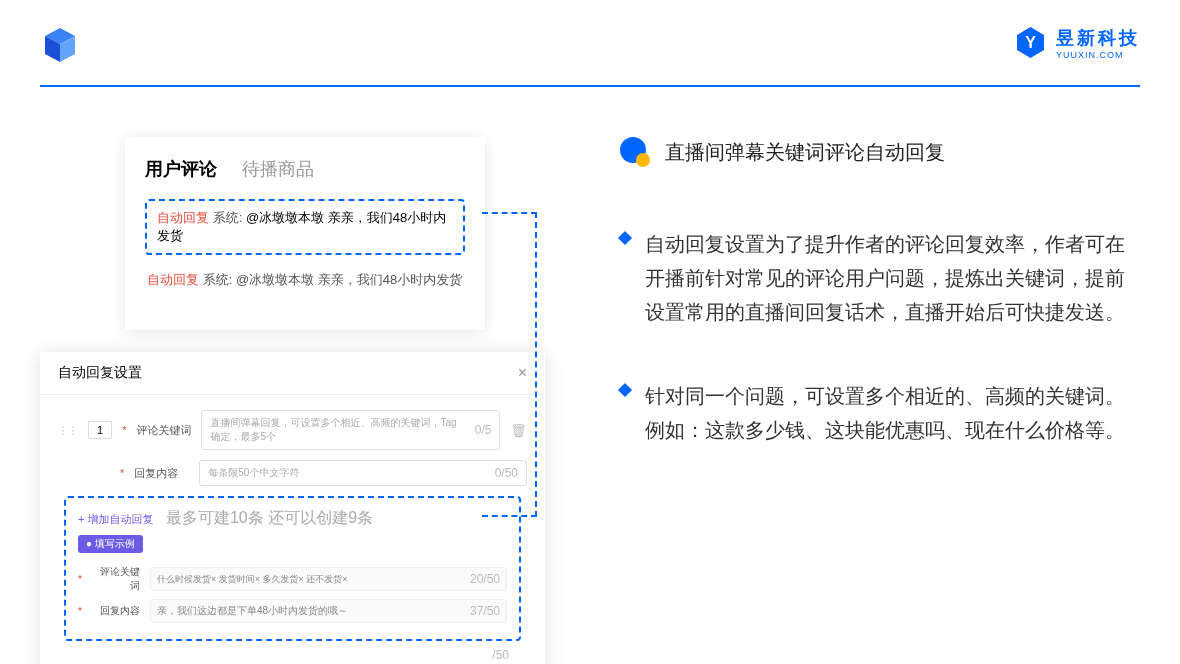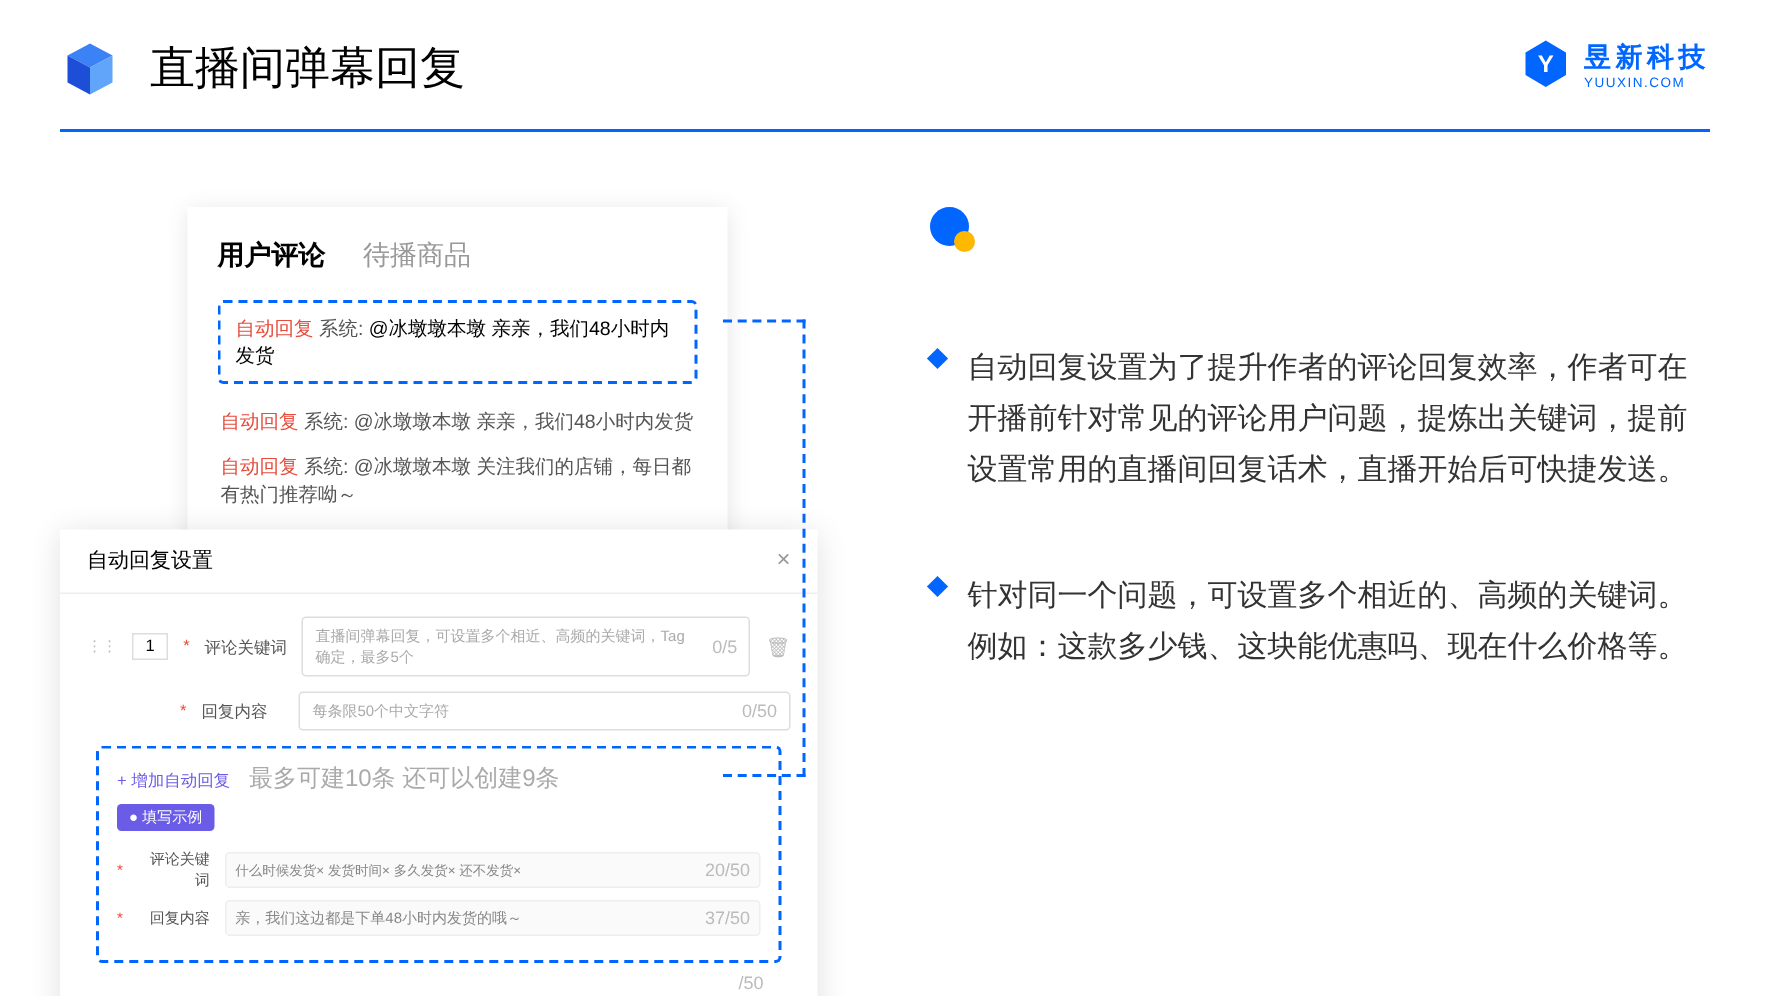--- a/index.html
+++ b/index.html
@@ -78,7 +78,6 @@
         <path d="M35 11 L20 19 L20 37 L35 29 Z" fill="#60A5FA"></path>
       </svg>
   </div>
-  <div class="header-title">直播间弹幕回复</div>
 </div>
 <div class="brand">
   <div class="brand-icon">

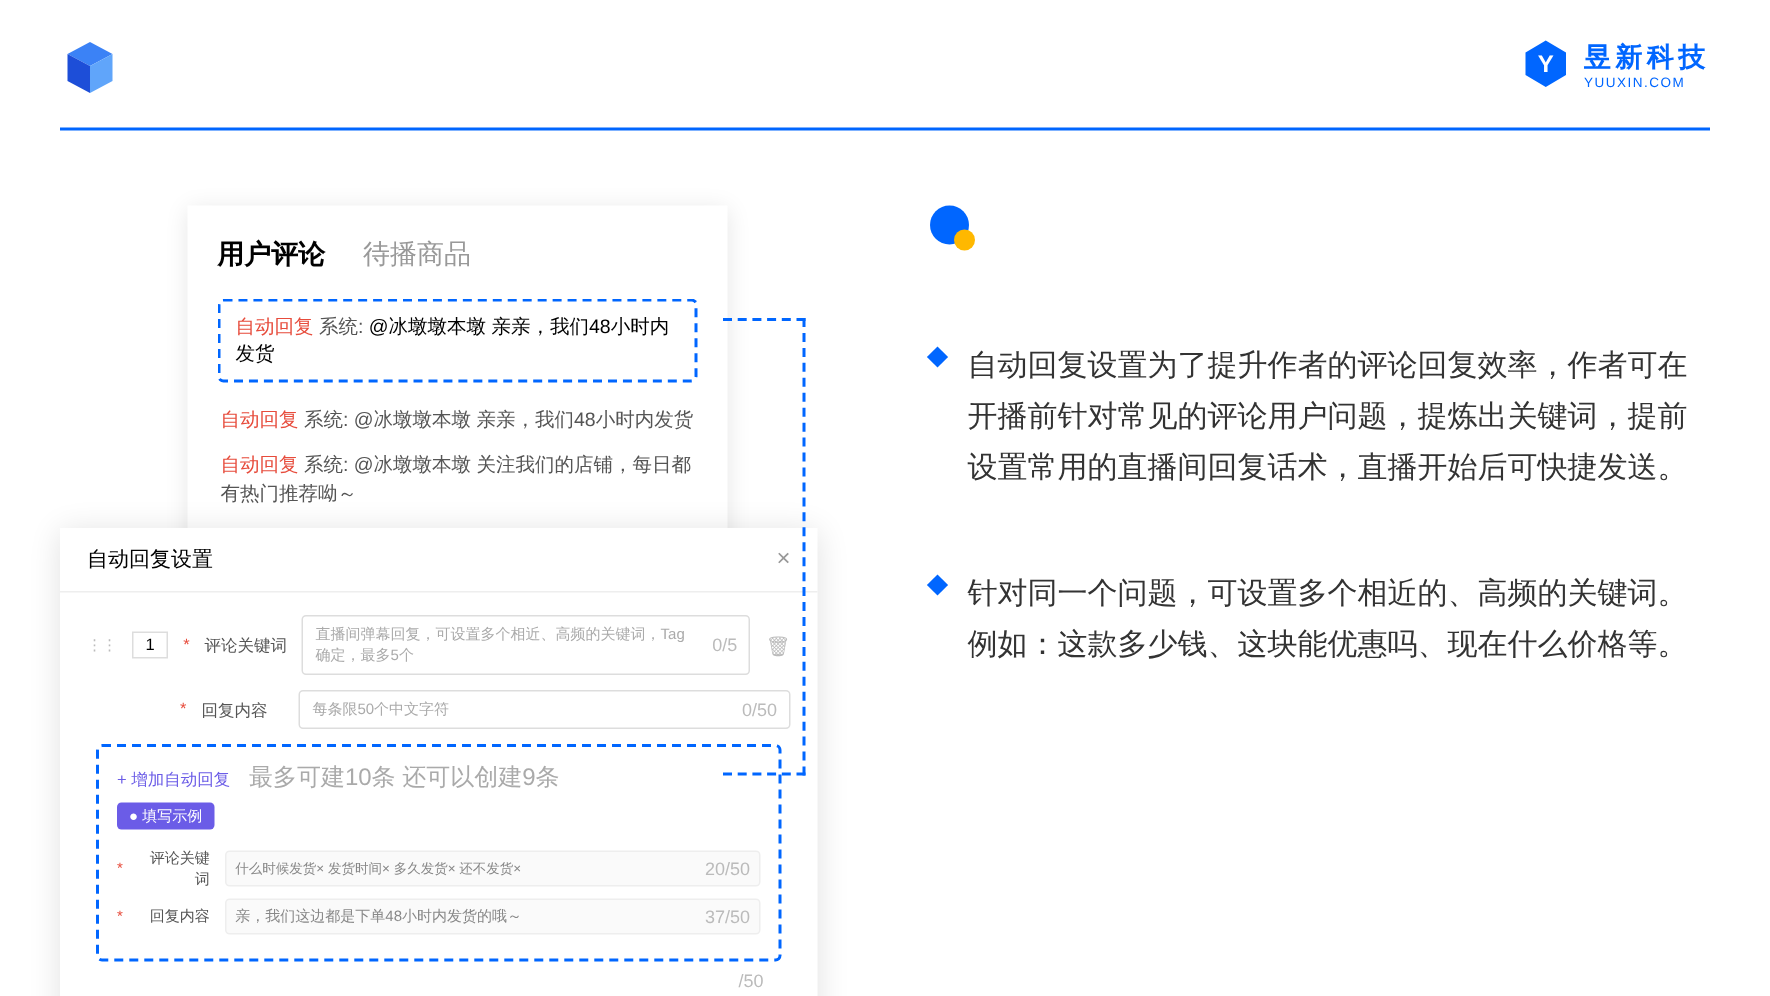--- a/index.html
+++ b/index.html
@@ -183,6 +183,7 @@
         <div class="circle-blue"></div>
         <div class="circle-yellow"></div>
       </div>
+      <div class="section-title">直播间弹幕关键词评论自动回复</div>
     </div>
     <div class="bullet-item">
       <div class="bullet-diamond"></div>

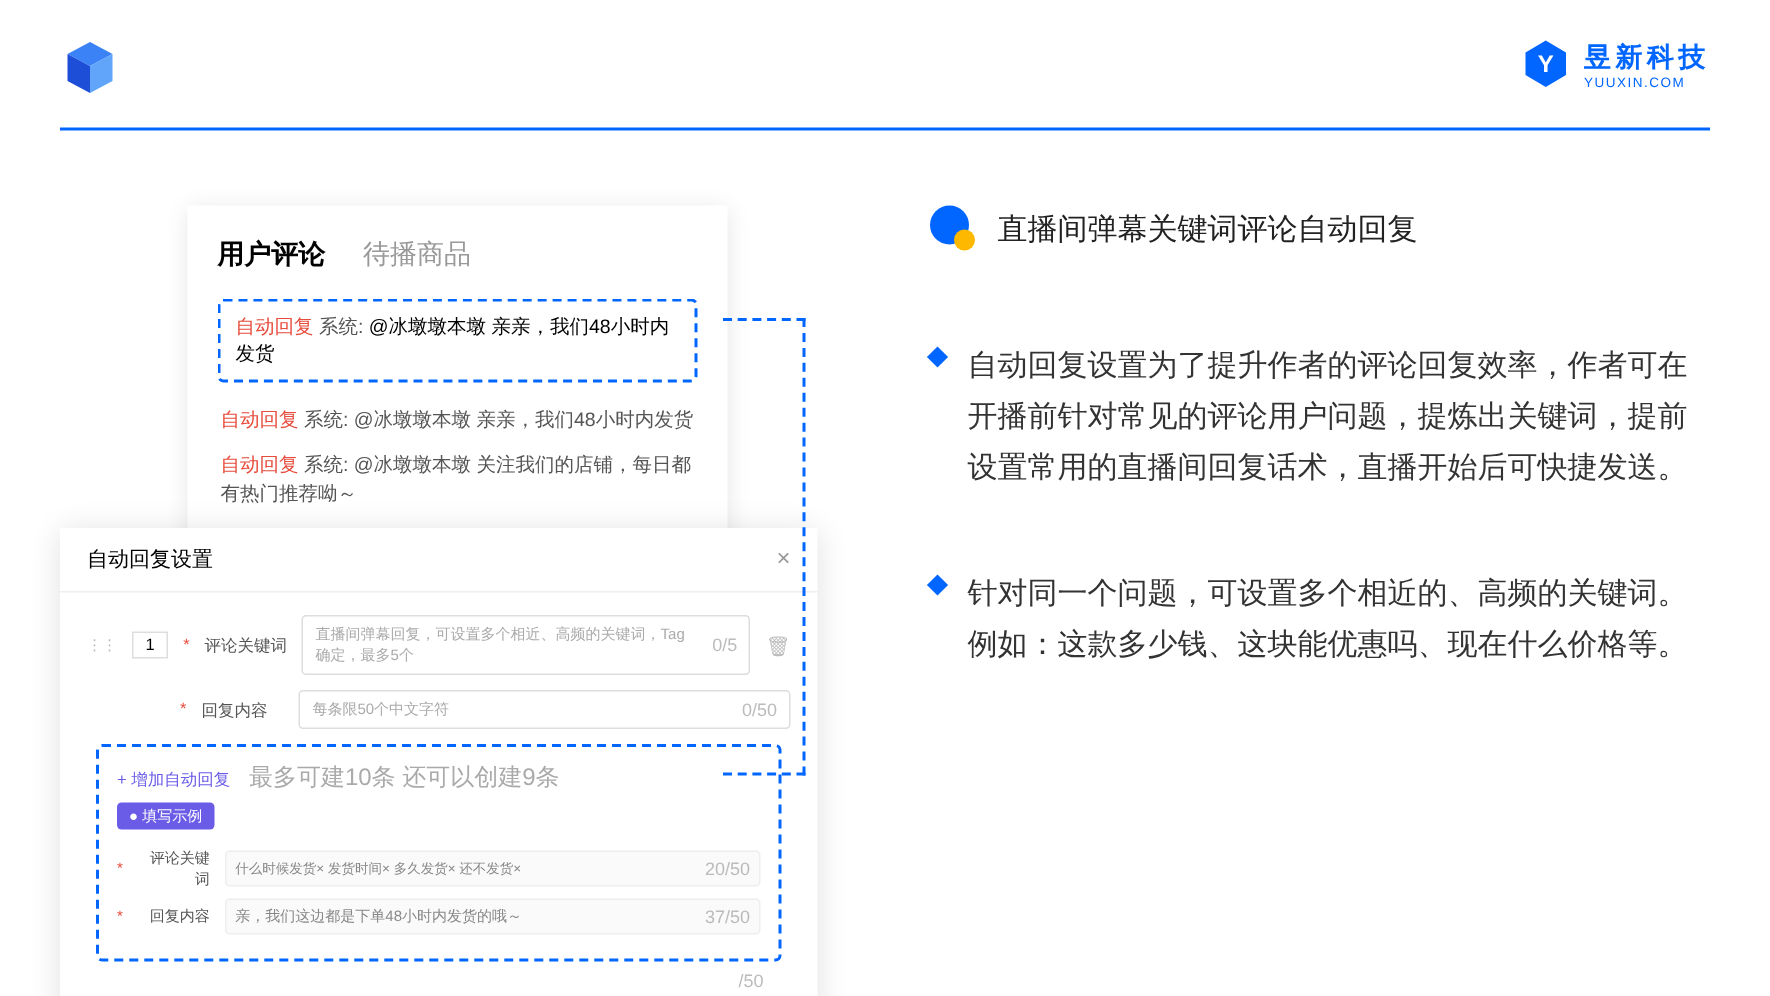--- a/index.html
+++ b/index.html
@@ -111,11 +111,6 @@
         <span class="tag-sys">系统:</span>
         <span>@冰墩墩本墩 亲亲，我们48小时内发货</span>
       </div>
-      <div class="comment-row">
-        <span class="tag-auto">自动回复</span>
-        <span class="tag-sys">系统:</span>
-        <span>@冰墩墩本墩 关注我们的店铺，每日都有热门推荐呦～</span>
-      </div>
     </div>
 
     <div class="settings-card">

